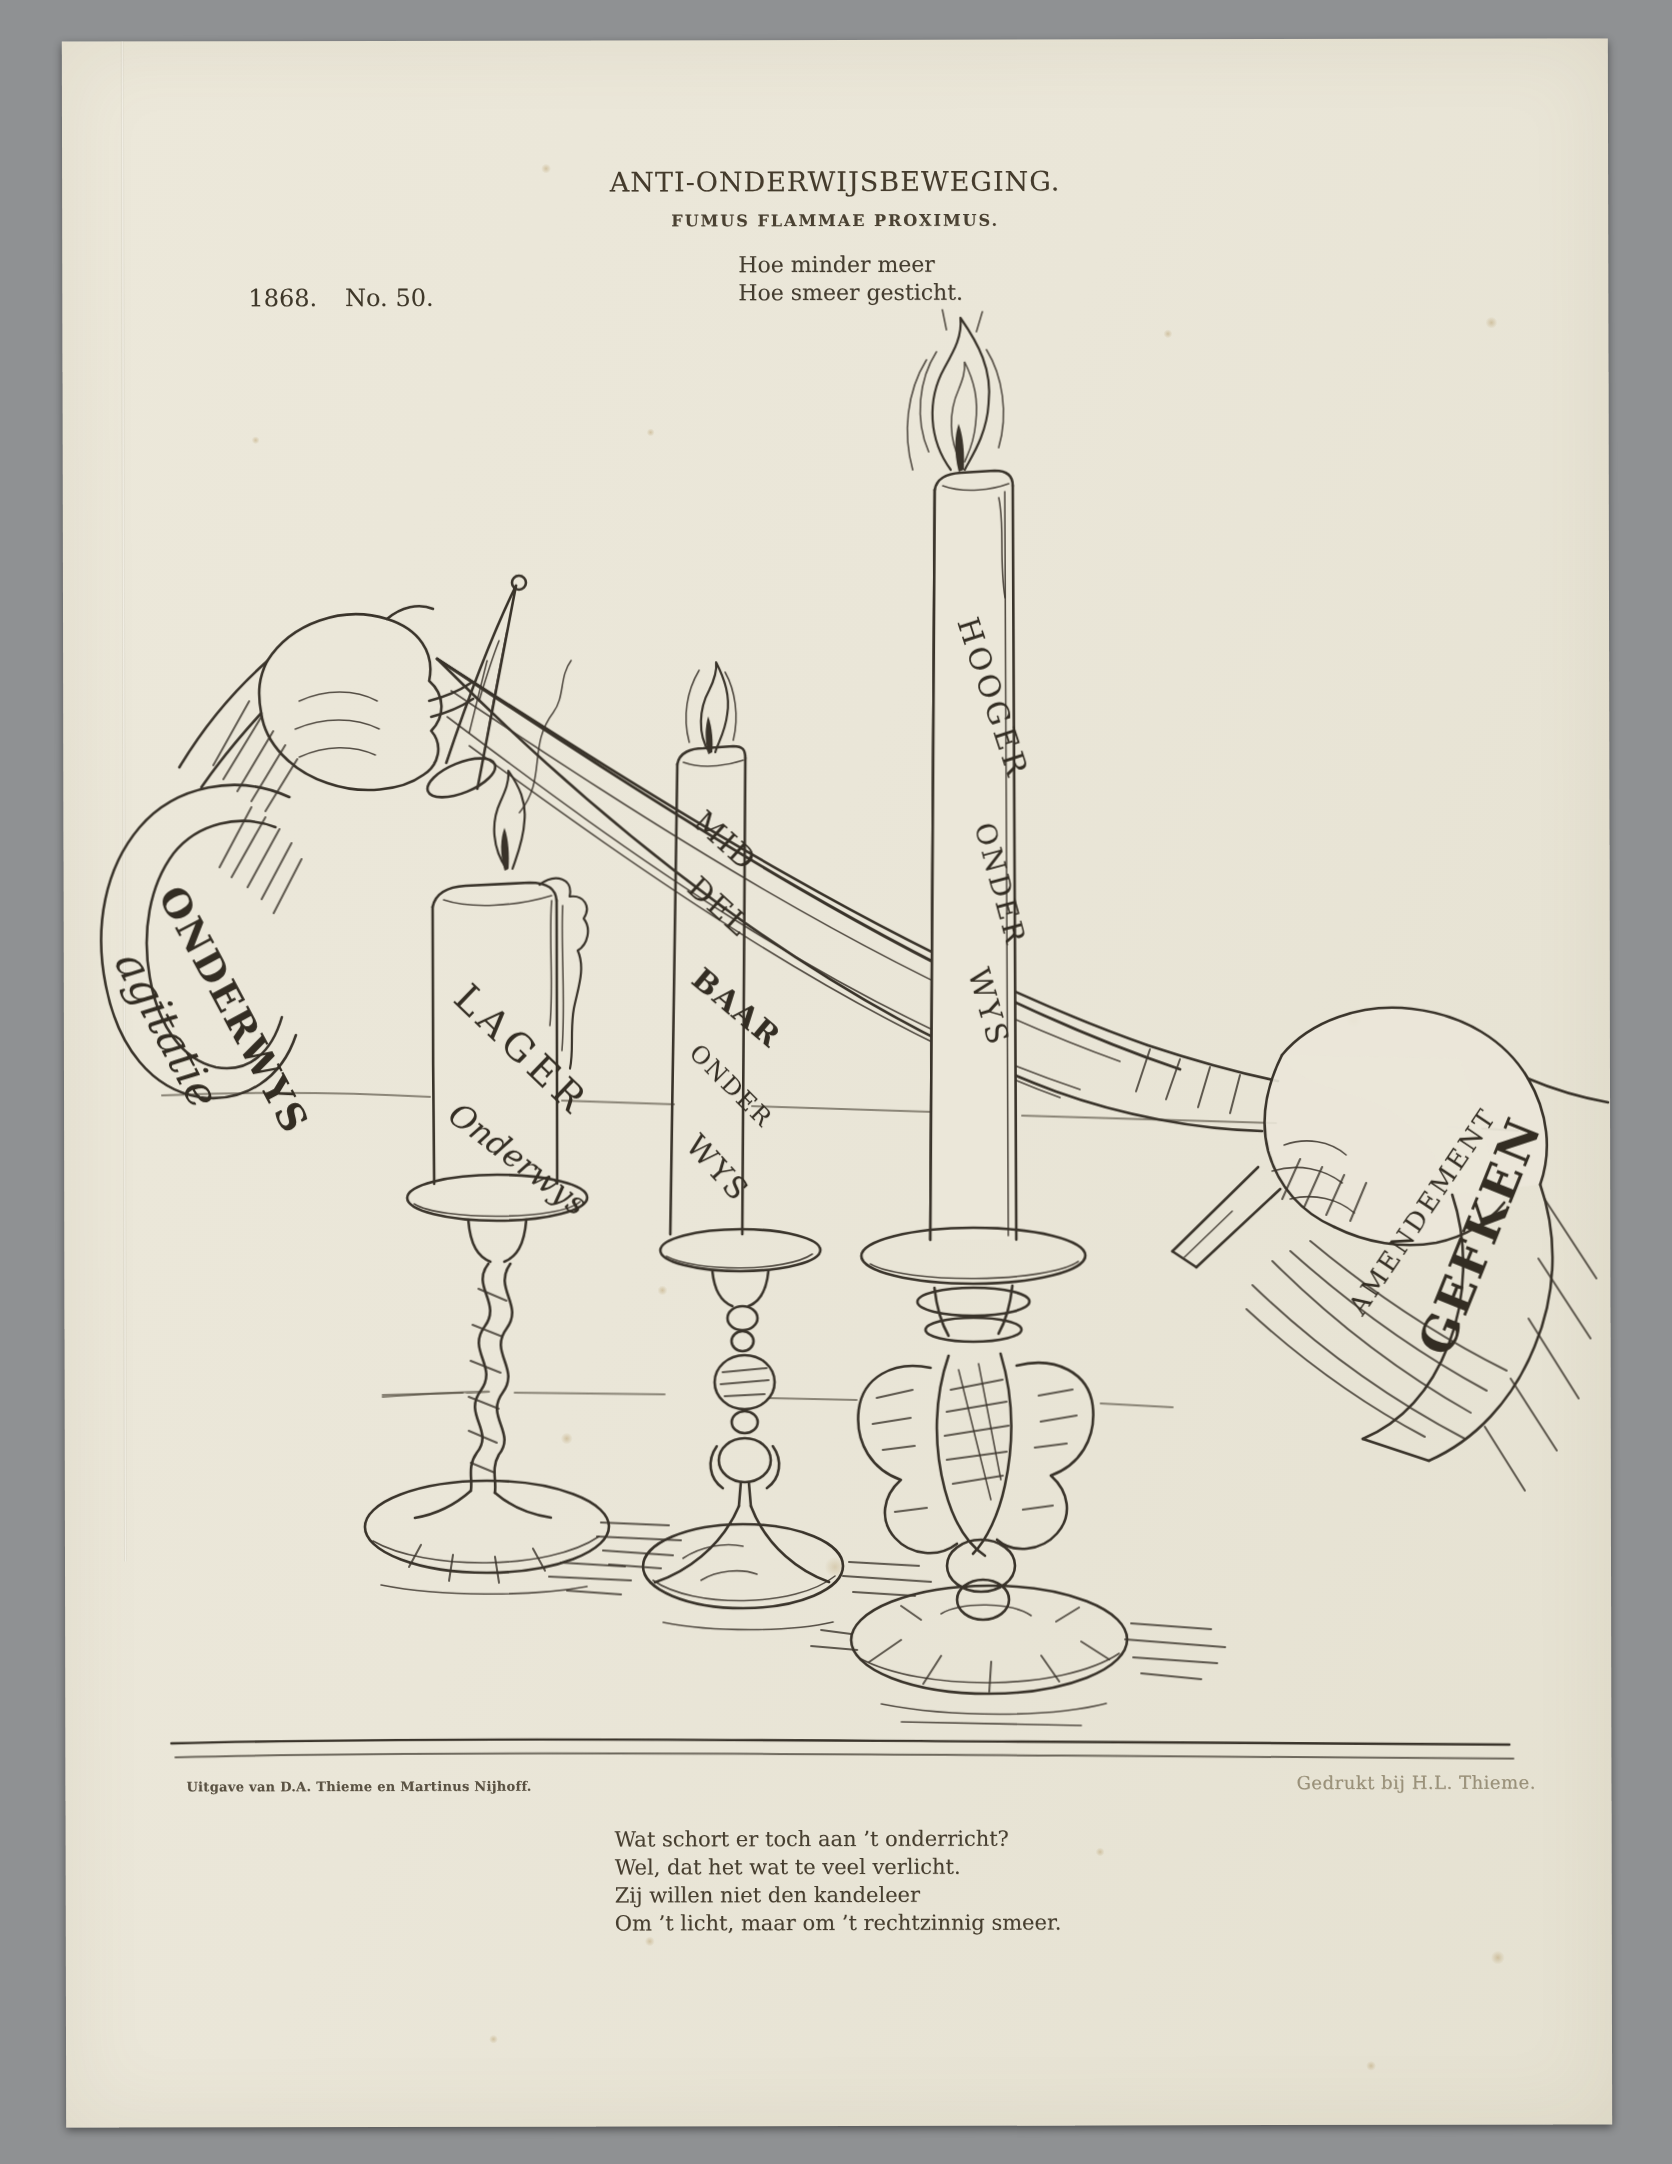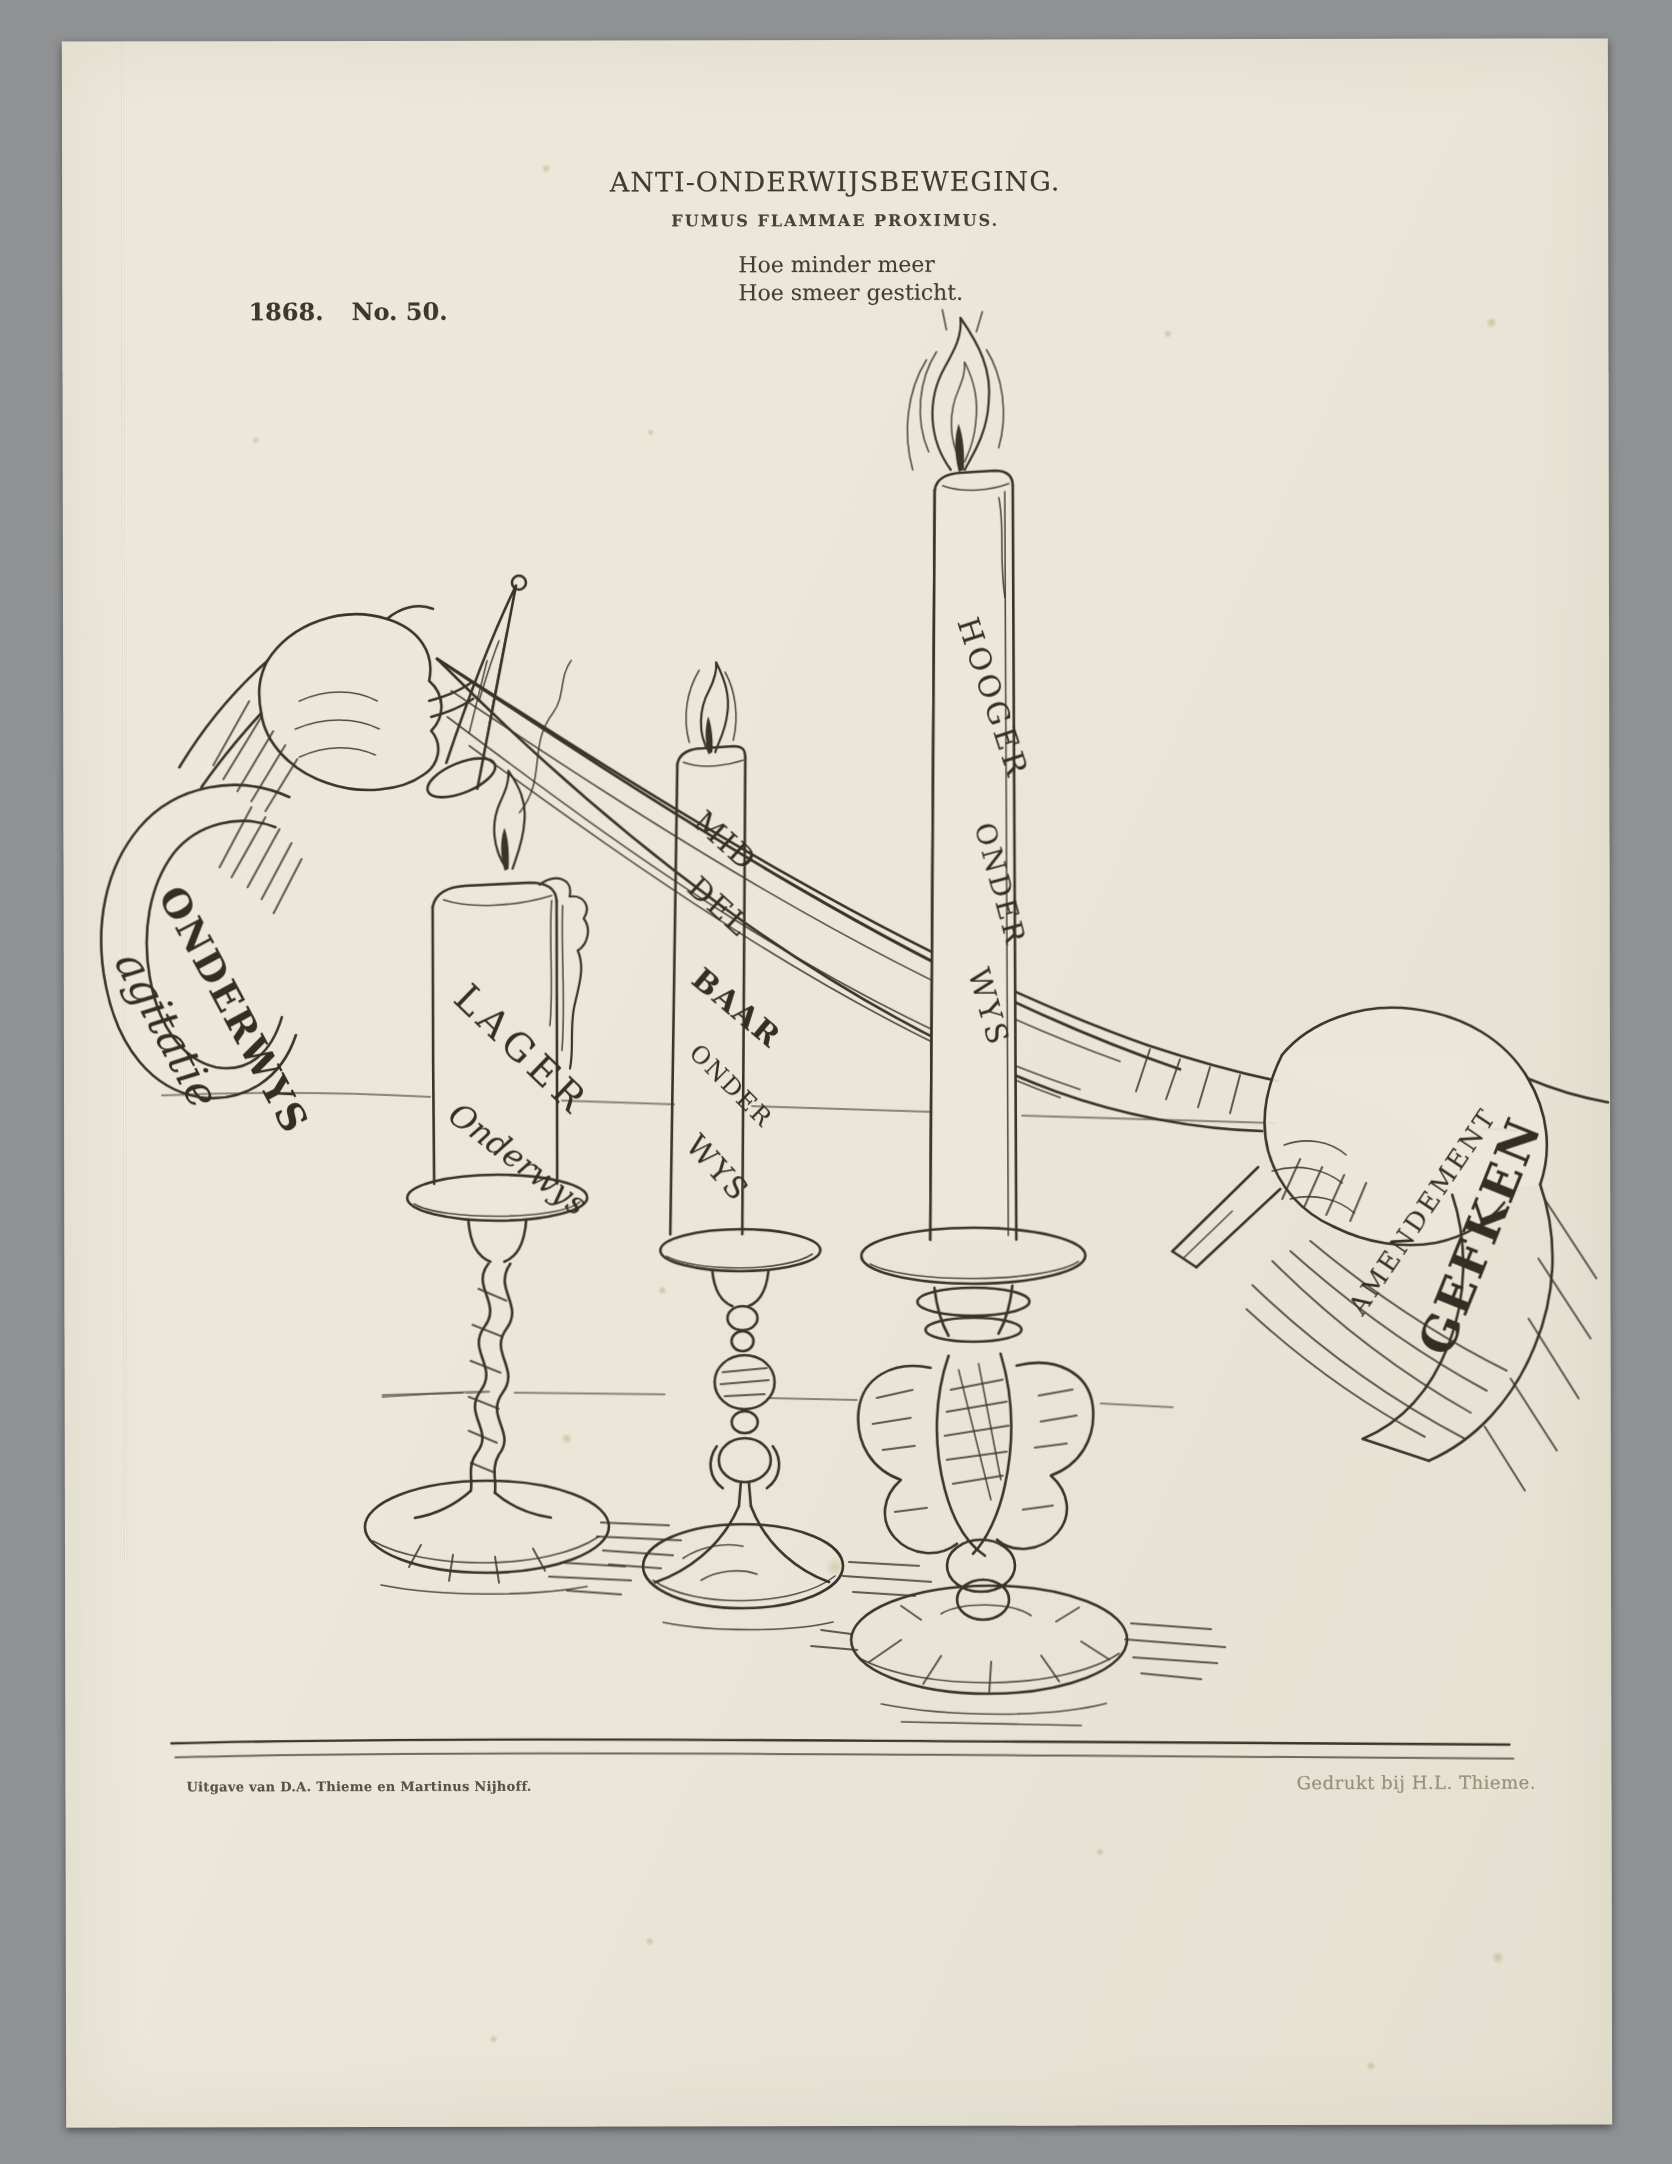--- a/index.html
+++ b/index.html
@@ -18,7 +18,7 @@
   .title{left:0;width:100%;top:126px;text-align:center;font-size:27px;letter-spacing:1px;color:#443b2c;}
   .subtitle{left:0;width:100%;top:171px;text-align:center;font-size:16px;font-weight:bold;letter-spacing:2px;color:#4a4132;}
   .motto{left:676px;top:211px;font-size:22px;line-height:28px;color:#443d30;}
-  .issue{left:186px;top:256px;font-size:24px;color:#3f382a;font-weight:bold;}
+  .issue{left:186px;top:243px;font-size:24px;color:#3f382a;}
   .issue span{margin-right:28px;}
   .issue span:last-child{margin-right:0;}
   .colo-left{left:121px;top:1738px;font-size:13px;font-weight:bold;color:#5a5243;letter-spacing:.3px;}

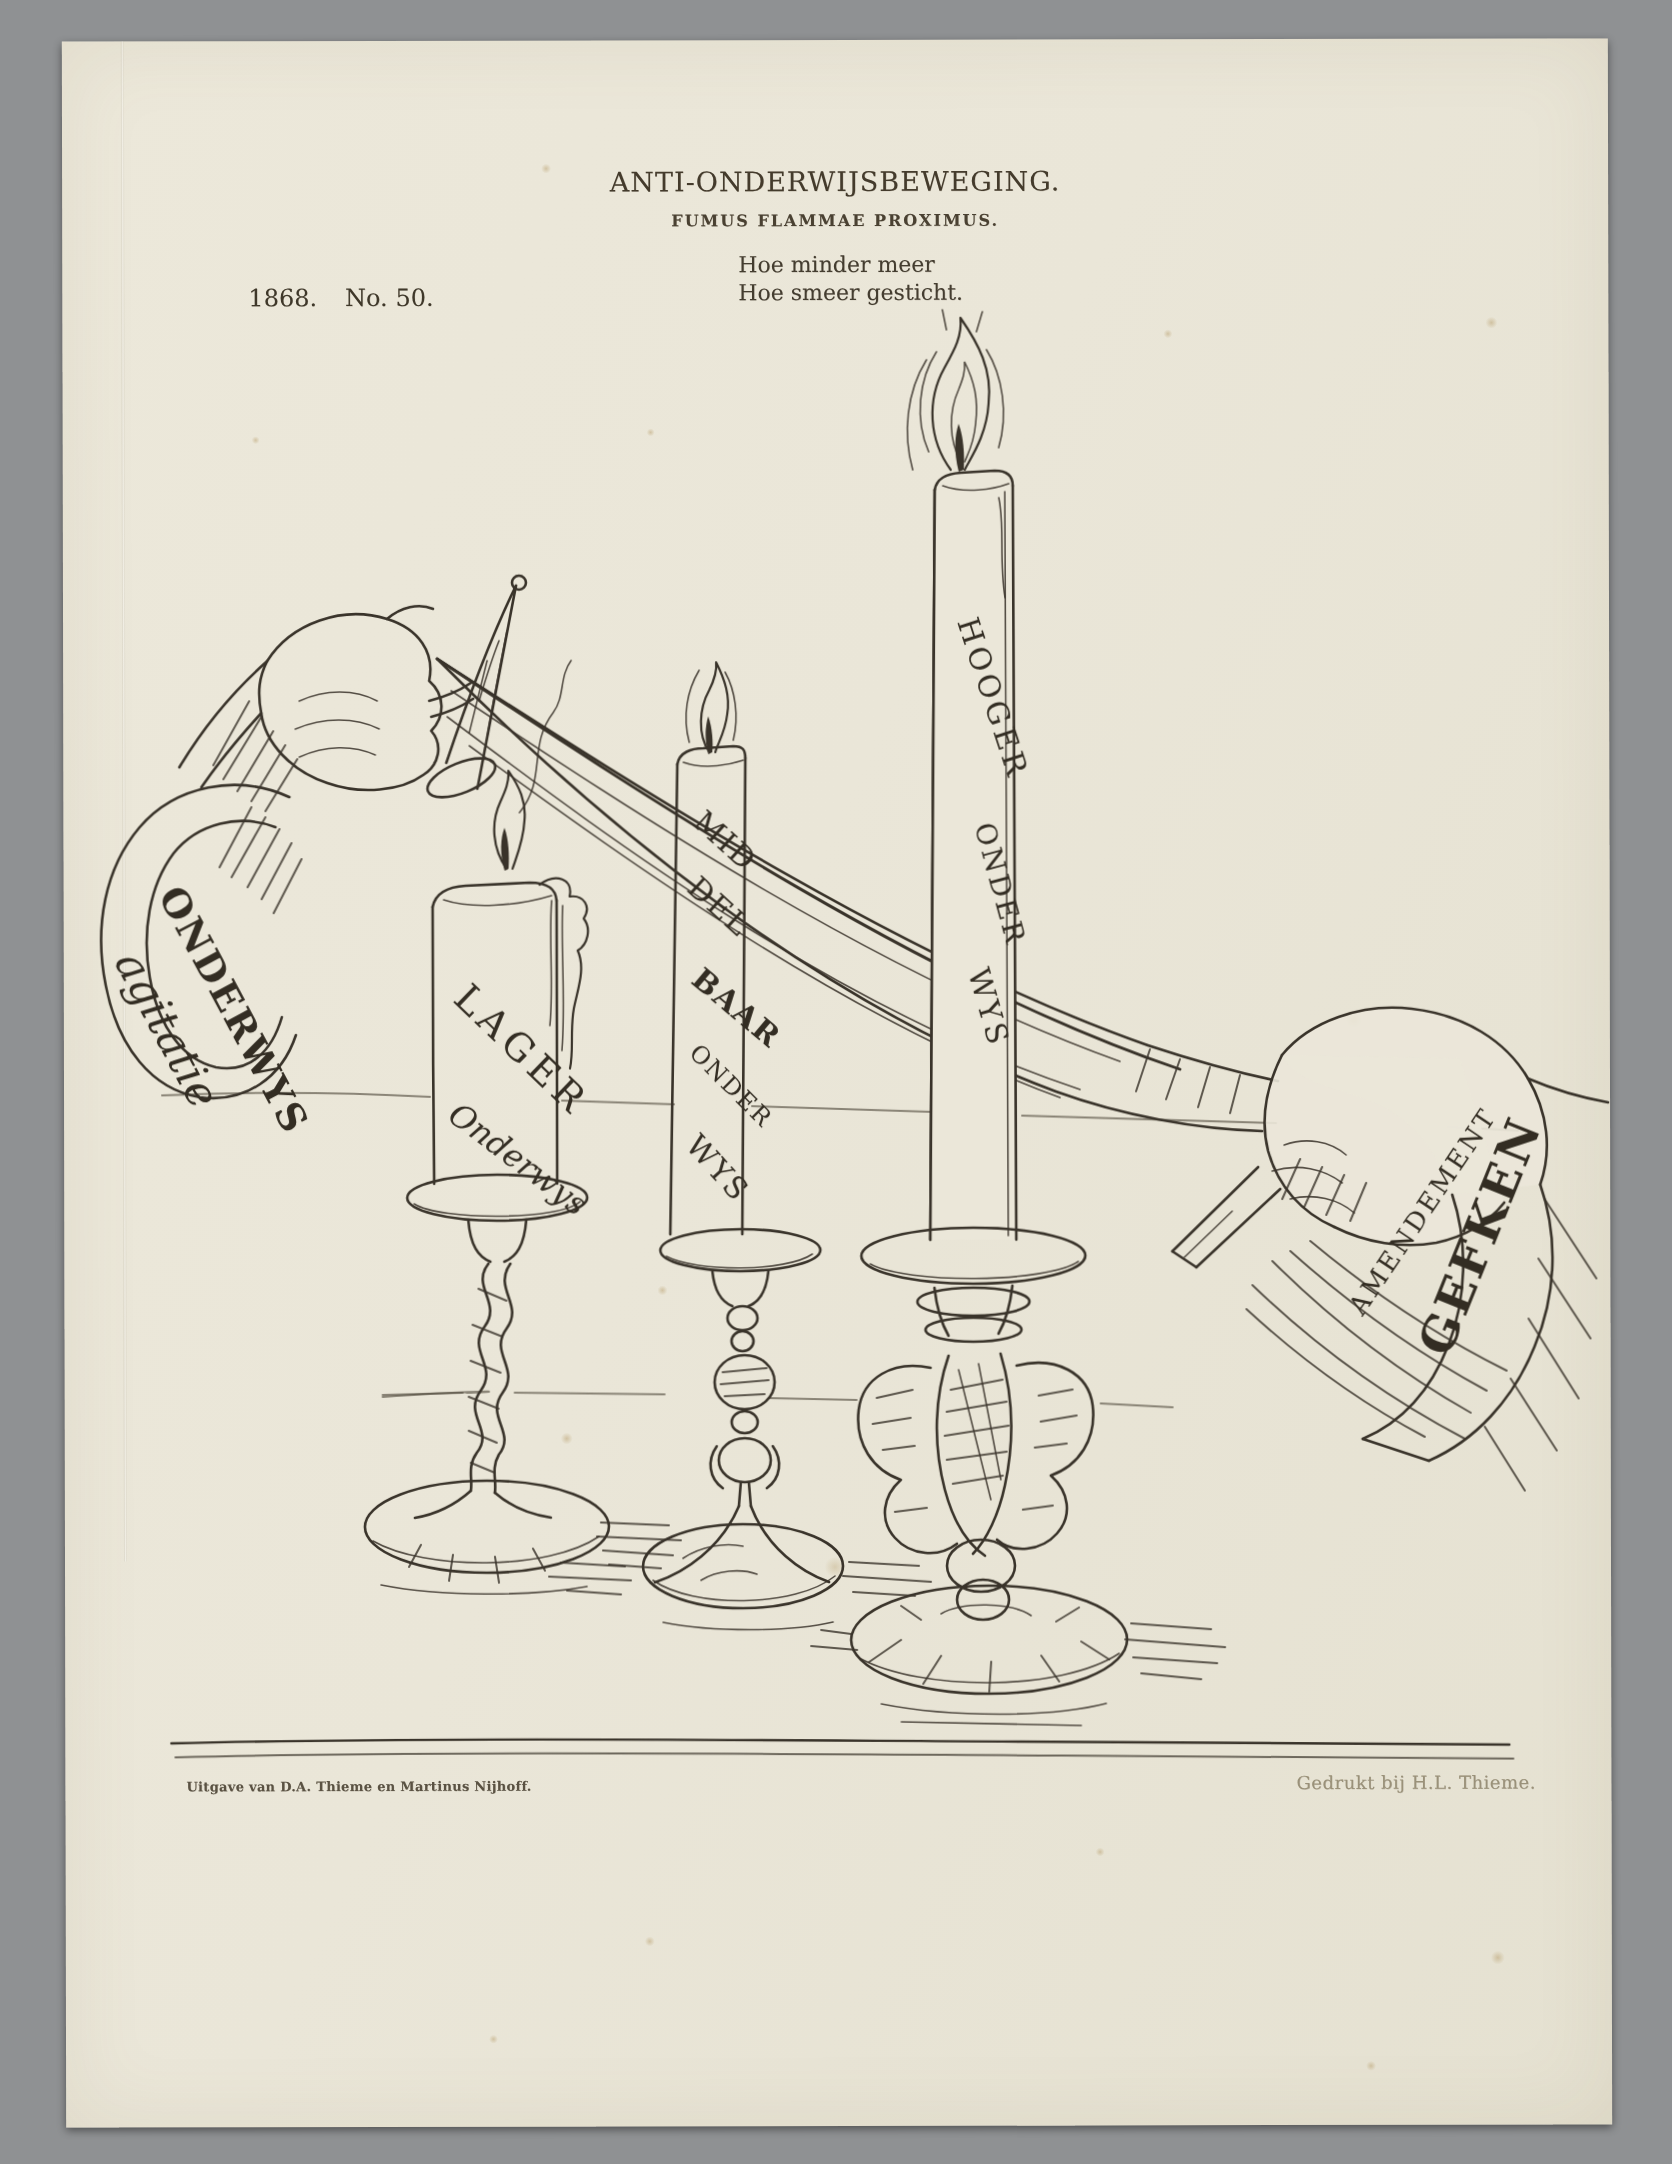--- a/index.html
+++ b/index.html
@@ -329,6 +329,12 @@
     <div class="txt colo-left">Uitgave van D.A. Thieme en Martinus Nijhoff.</div>
     <div class="txt colo-right">Gedrukt bij H.L. Thieme.</div>
 
+    <div class="txt verse">
+      <div>Wat schort er toch aan ’t onderricht?</div>
+      <div>Wel, dat het wat te veel verlicht.</div>
+      <div>Zij willen niet den kandeleer</div>
+      <div>Om ’t licht, maar om ’t rechtzinnig smeer.</div>
+    </div>
 
   </div>
 </div>

